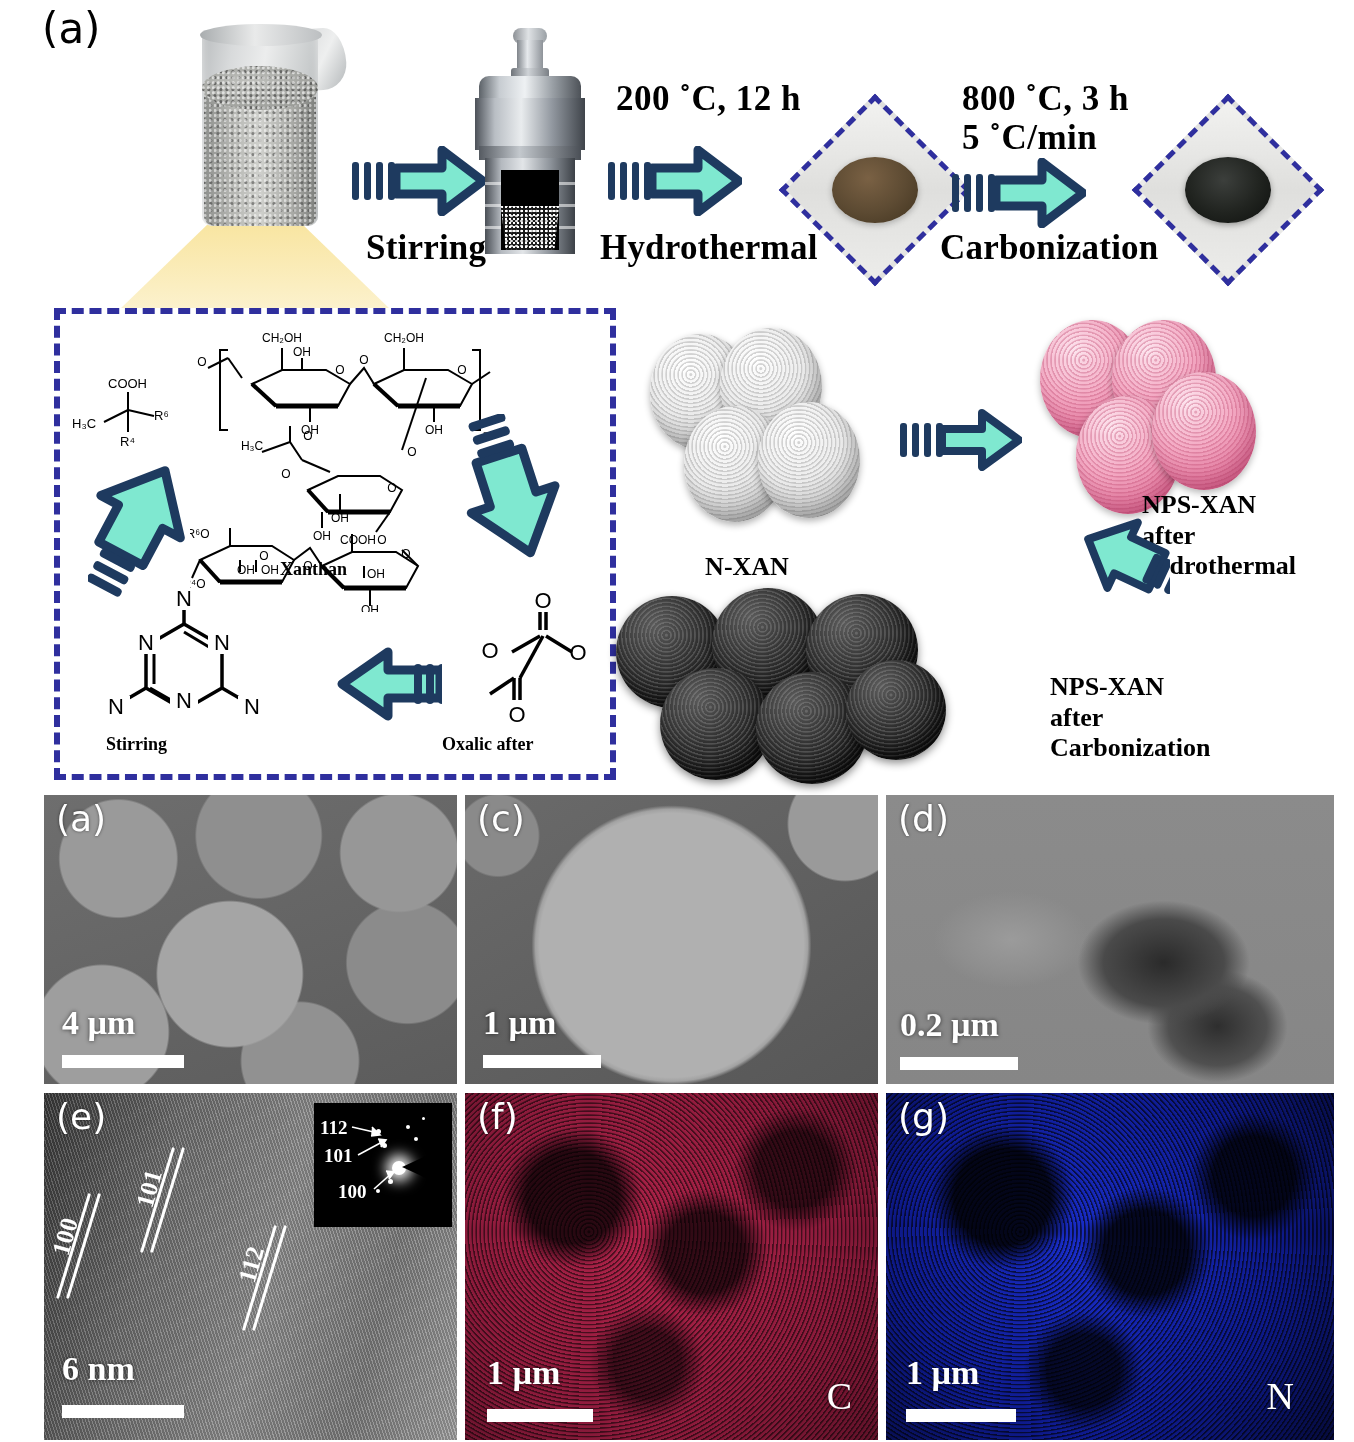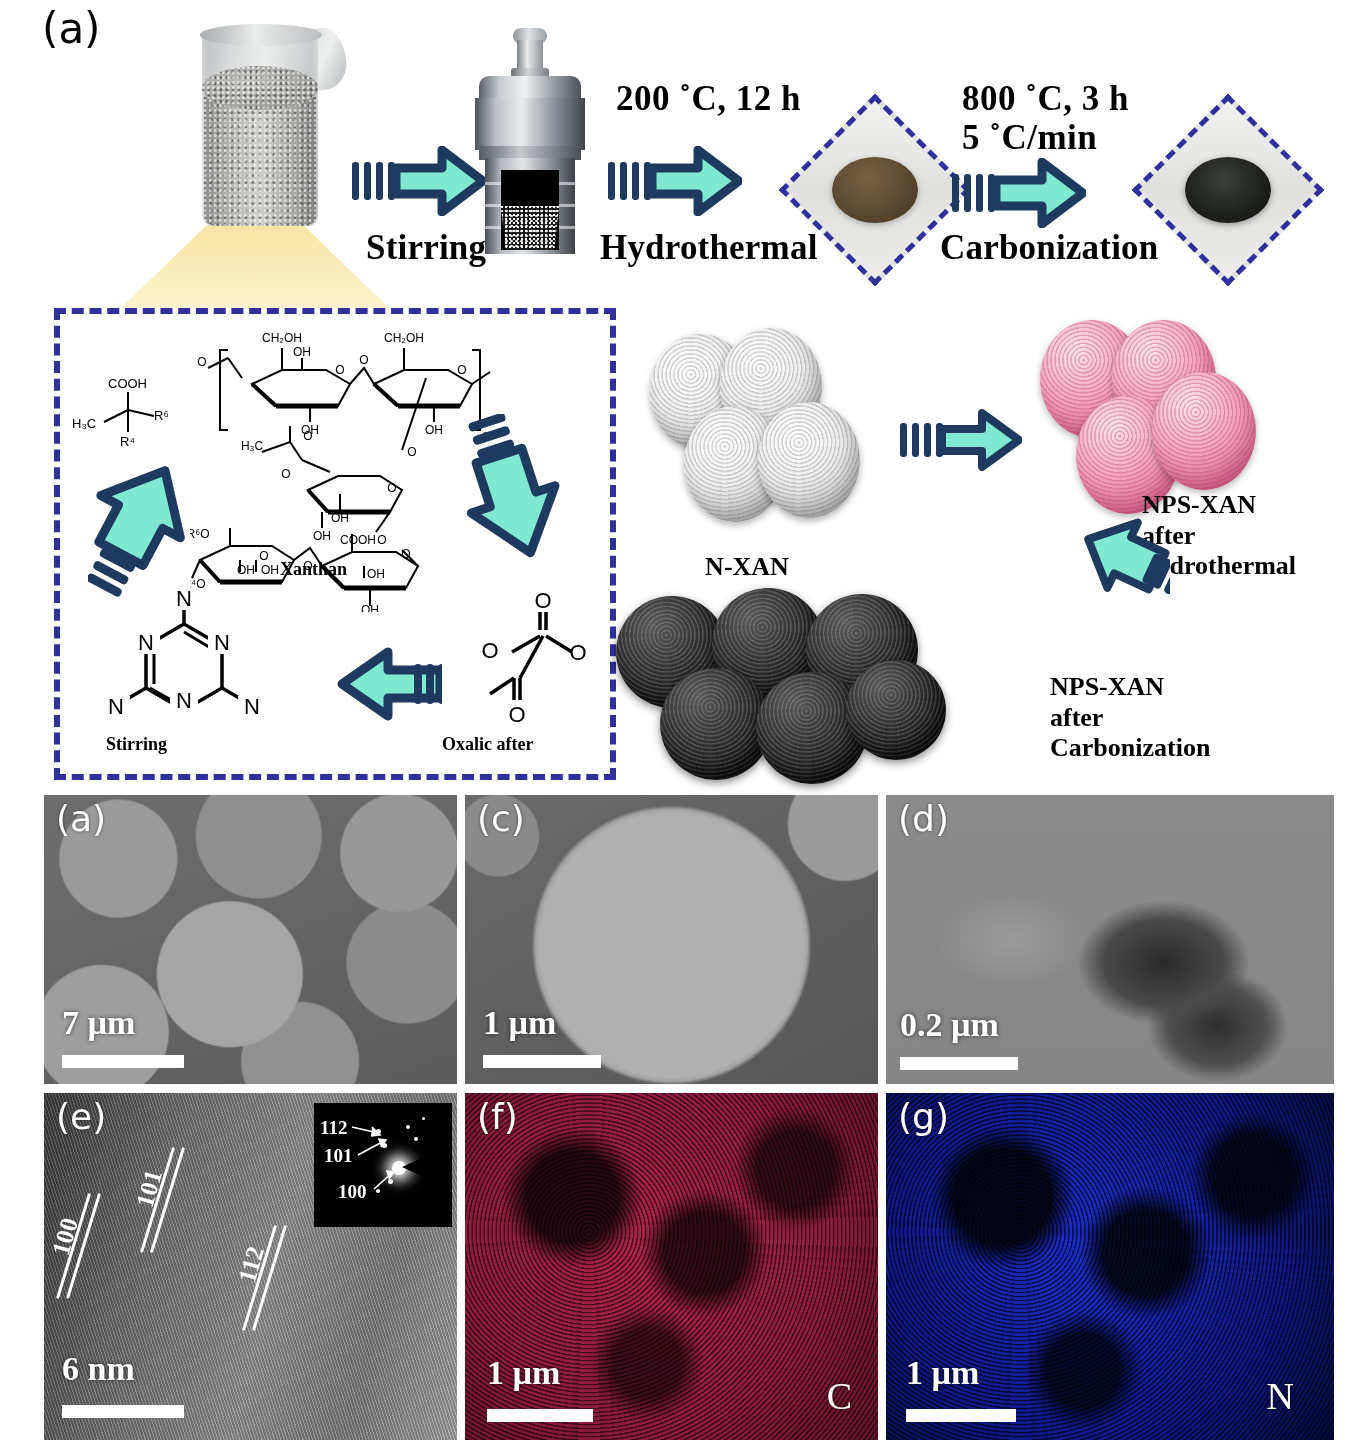--- a/index.html
+++ b/index.html
@@ -589,7 +589,7 @@
 
     <div class="mpanel sem-a" style="left:0px;top:0px;width:413px;height:289px;">
       <div class="mlabel">(a)</div>
-      <div class="scalebar-txt" style="left:18px;bottom:42px;">7 µm</div>
+      <div class="scalebar-txt" style="left:18px;bottom:42px;">4 µm</div>
       <div class="scalebar" style="left:18px;bottom:16px;width:122px;"></div>
     </div>
 

